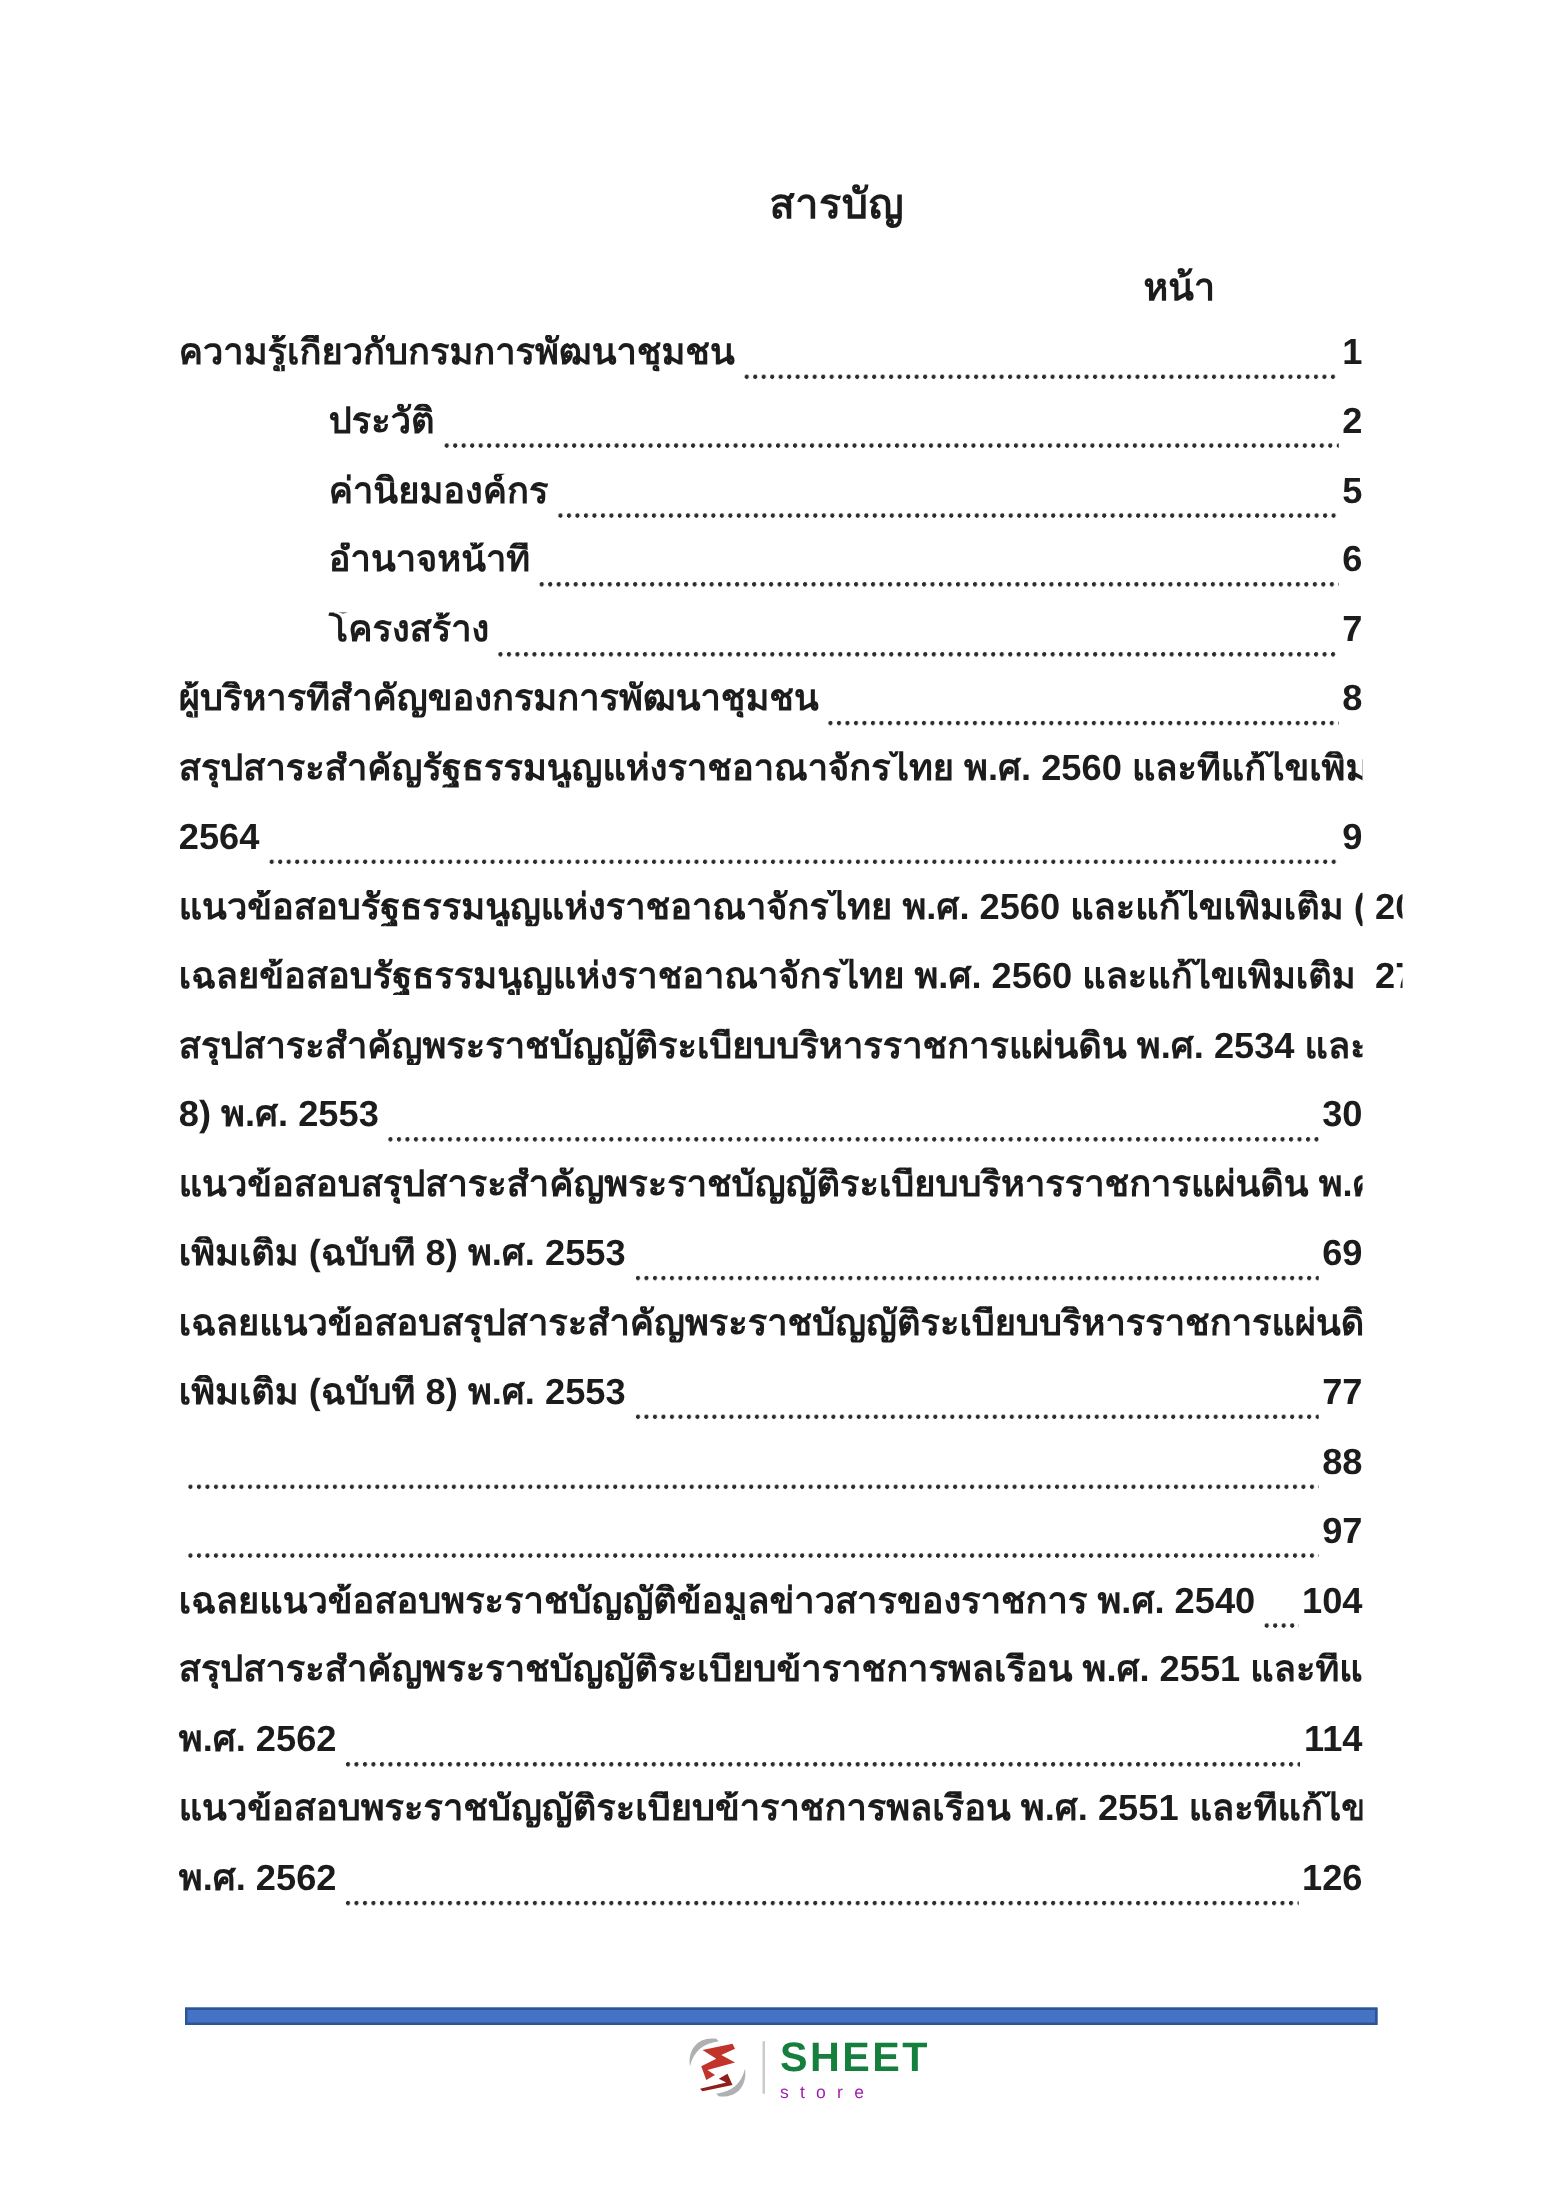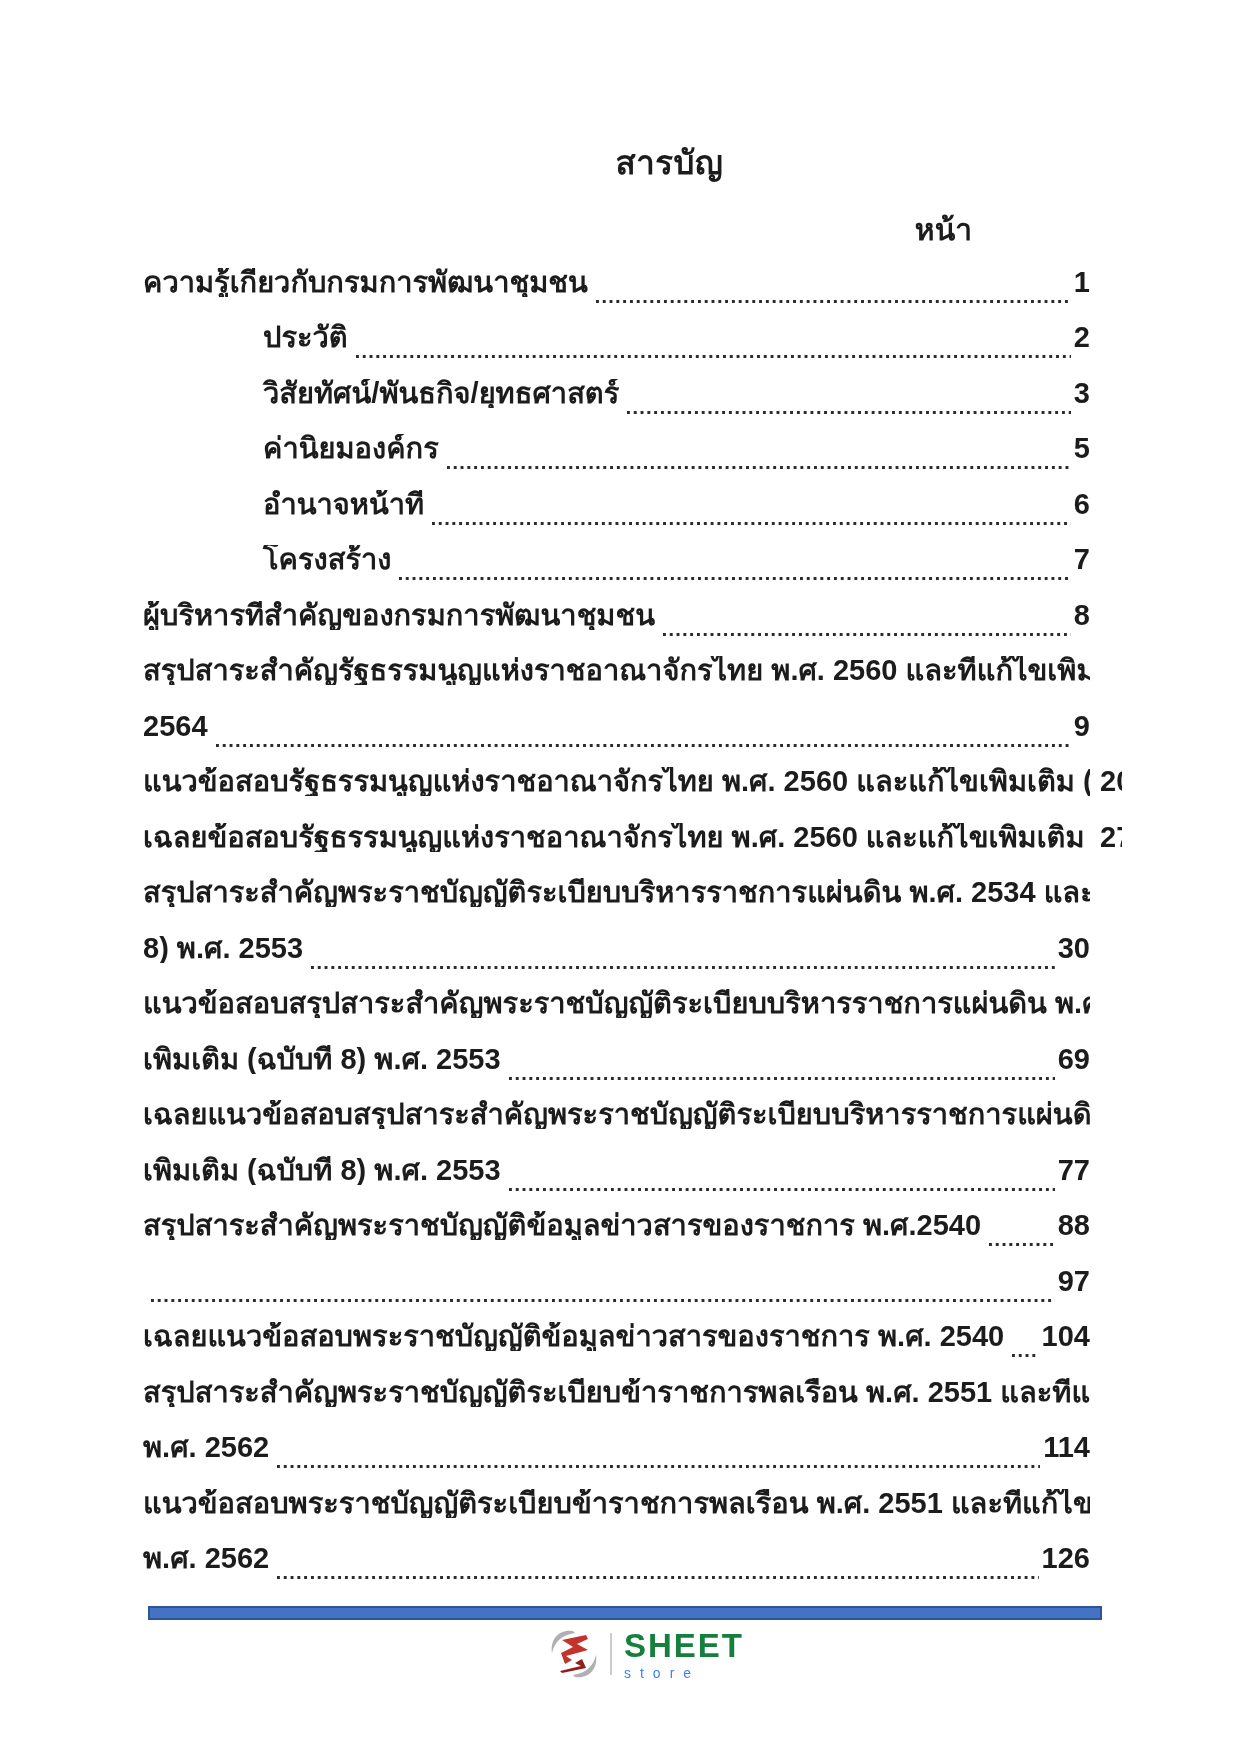--- a/index.html
+++ b/index.html
@@ -145,11 +145,6 @@
         <span class="txt">ประวัติ</span>
         <span class="dots"></span>
         <span class="pagenum">2</span>
-      </div>
-      <div class="toc-line indent">
-        <span class="txt">วิสัยทัศน์/พันธกิจ/ยุทธศาสตร์</span>
-        <span class="dots"></span>
-        <span class="pagenum">3</span>
       </div>
       <div class="toc-line indent">
         <span class="txt">ค่านิยมองค์กร</span>

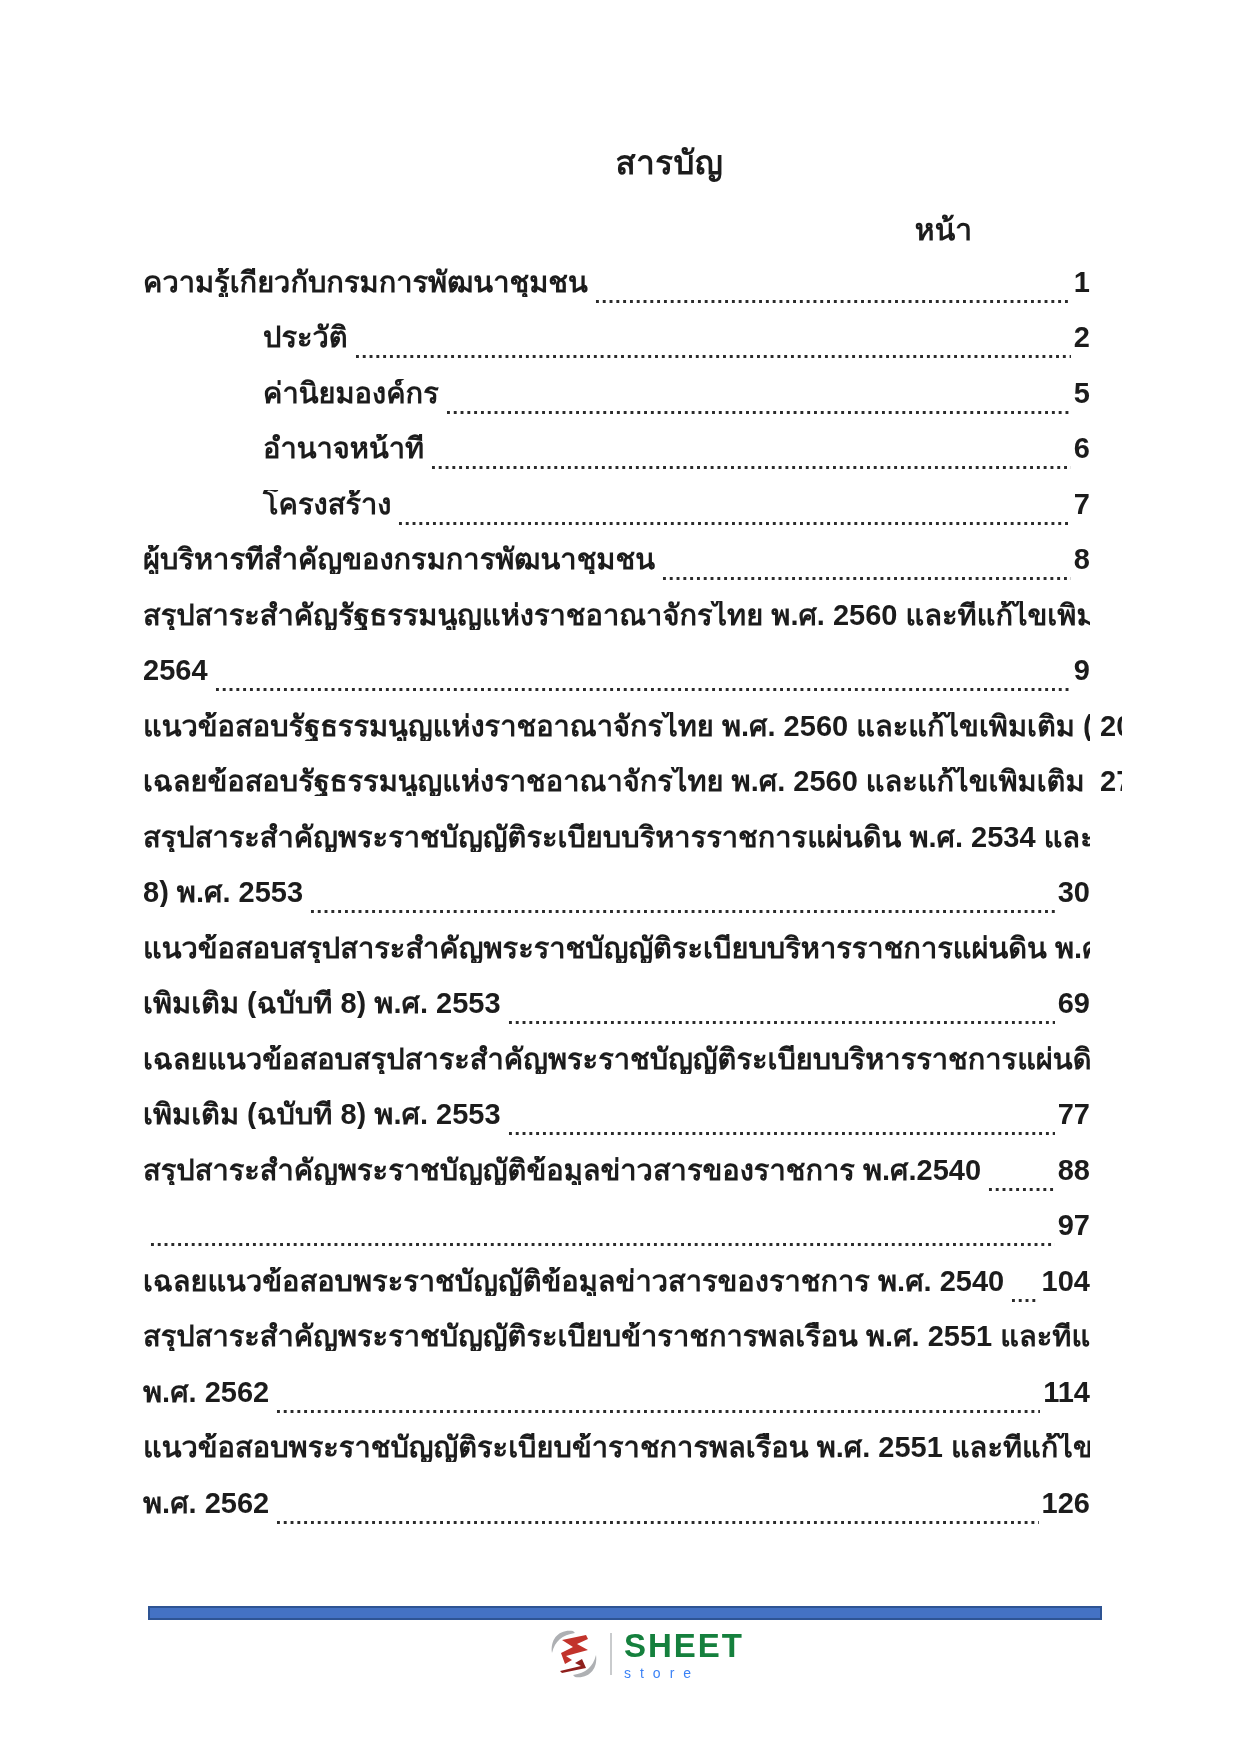--- a/index.html
+++ b/index.html
@@ -209,7 +209,6 @@
         <span class="pagenum">77</span>
       </div>
       <div class="toc-line">
-        <span class="txt">สรุปสาระสำคัญพระราชบัญญัติข้อมูลข่าวสารของราชการ พ.ศ.2540</span>
         <span class="dots"></span>
         <span class="pagenum">88</span>
       </div>

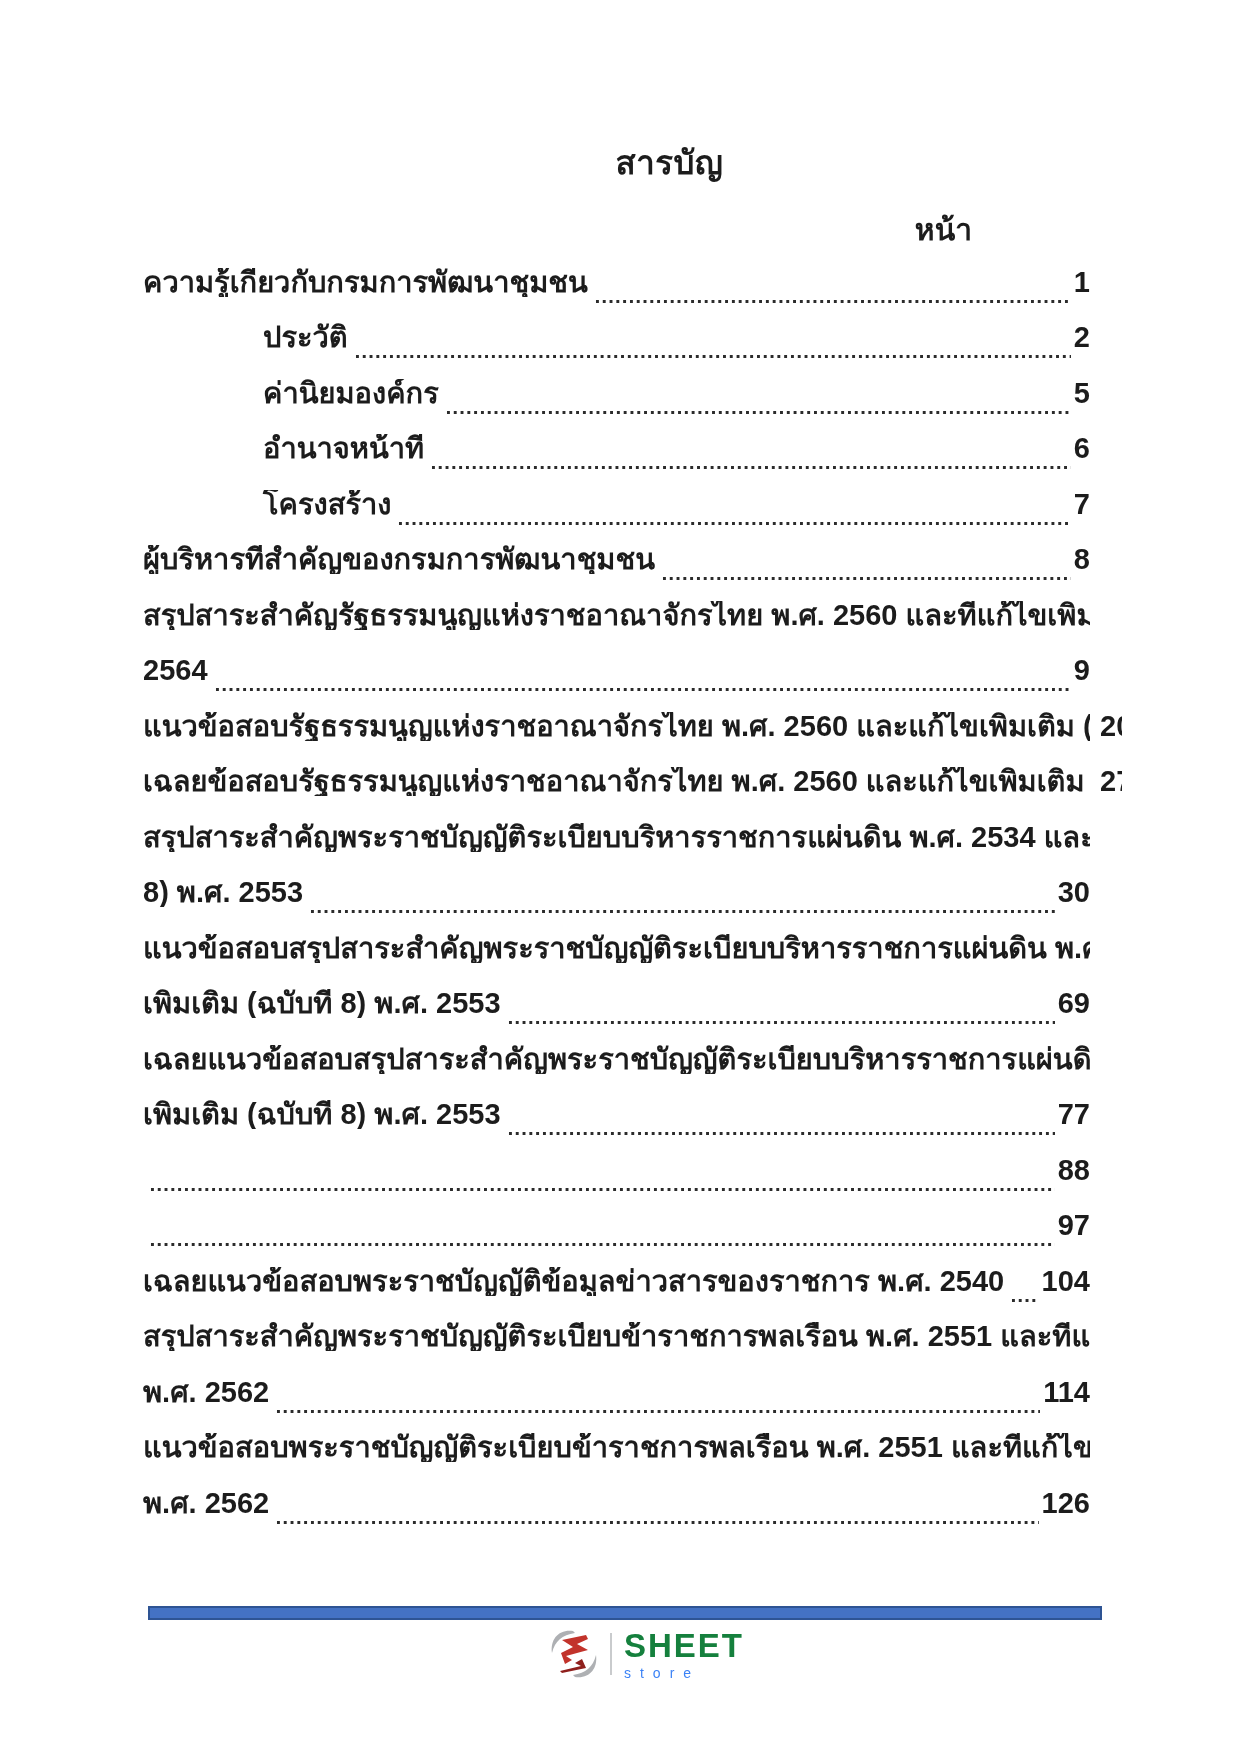--- a/index.html
+++ b/index.html
@@ -121,7 +121,7 @@
   .logo-sub {
     font-size: 14px;
     letter-spacing: 9px;
-    color: #3b82f6;
+    color: #a21caf;
     line-height: 1;
     margin-top: 4px;
   }

